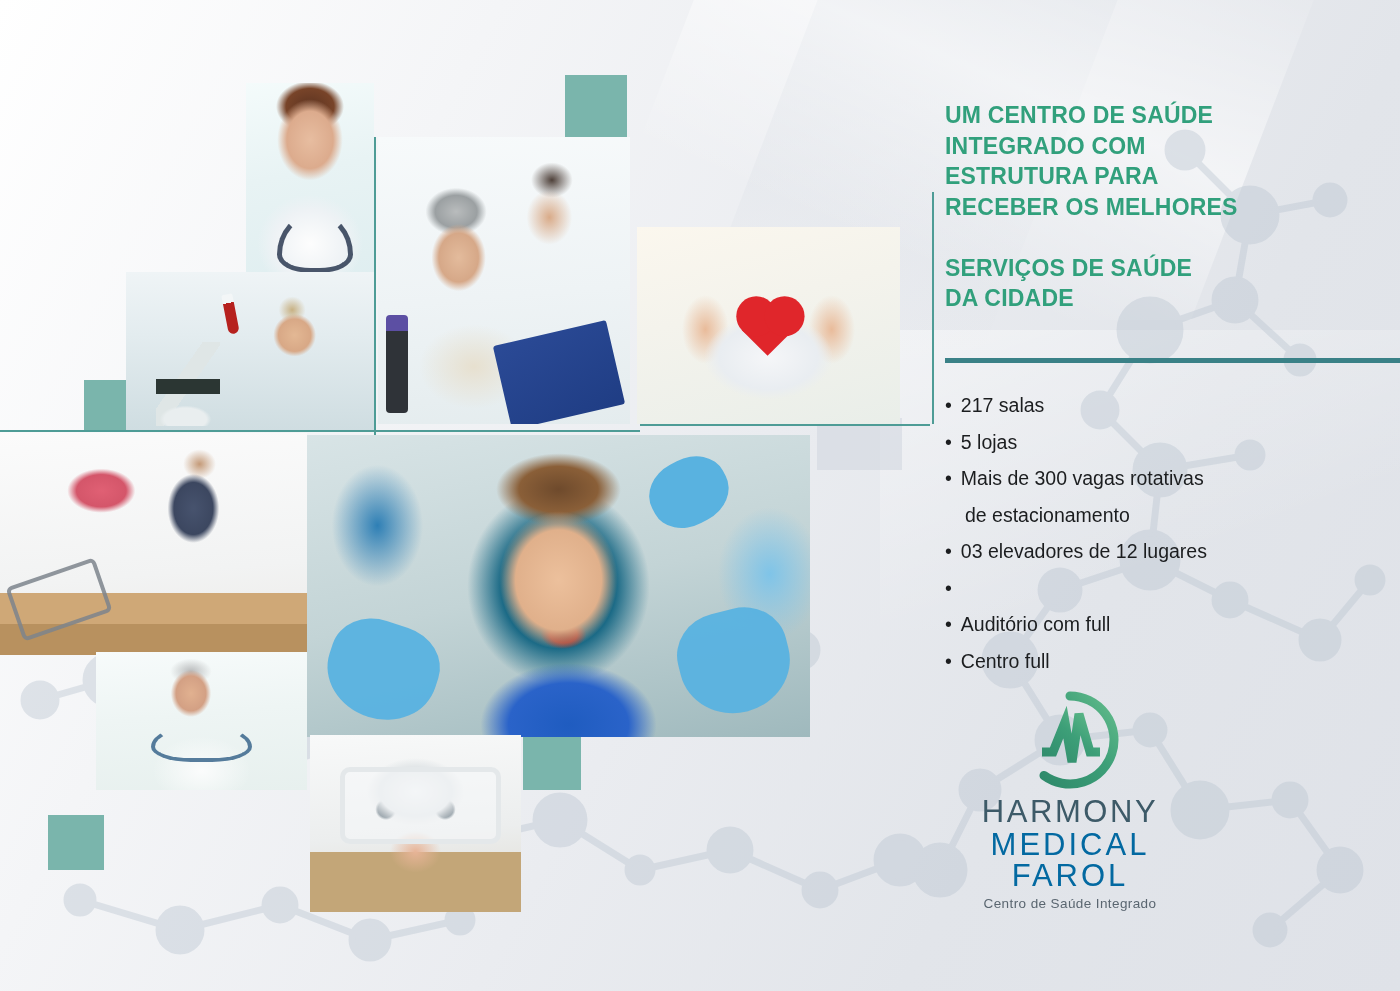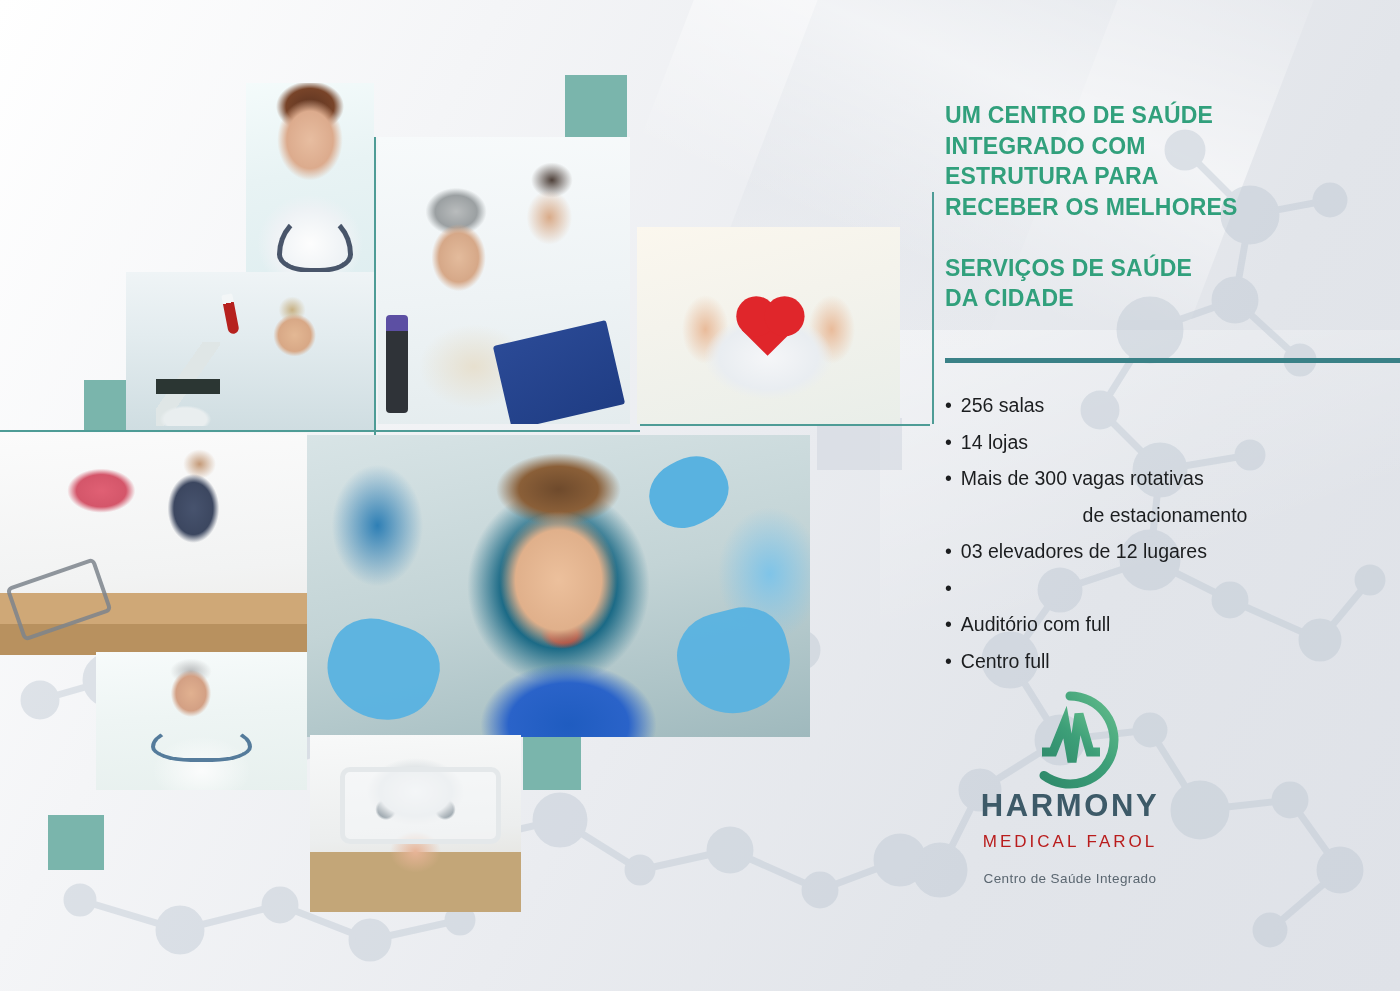--- a/index.html
+++ b/index.html
@@ -353,7 +353,7 @@
 <ul class="bullets">
   <li>
     <span class="dot">•</span>
-    <span>256 salas</span>
+    <span>217 salas</span>
   </li>
   <li>
     <span class="dot">•</span>

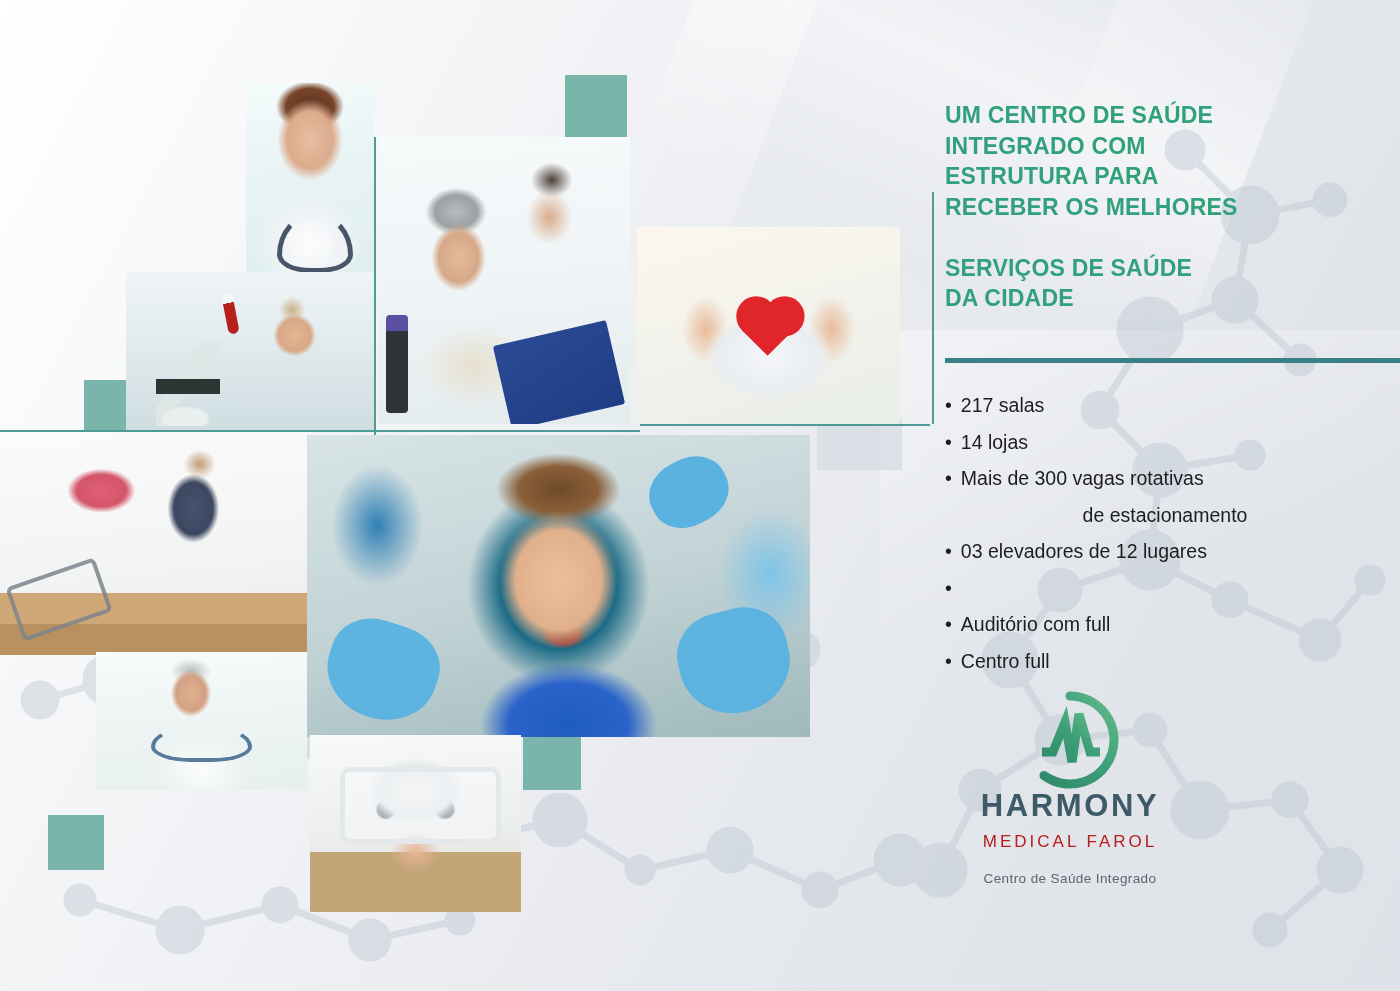--- a/index.html
+++ b/index.html
@@ -357,7 +357,7 @@
   </li>
   <li>
     <span class="dot">•</span>
-    <span>14 lojas</span>
+    <span>5 lojas</span>
   </li>
   <li>
     <span class="dot">•</span>

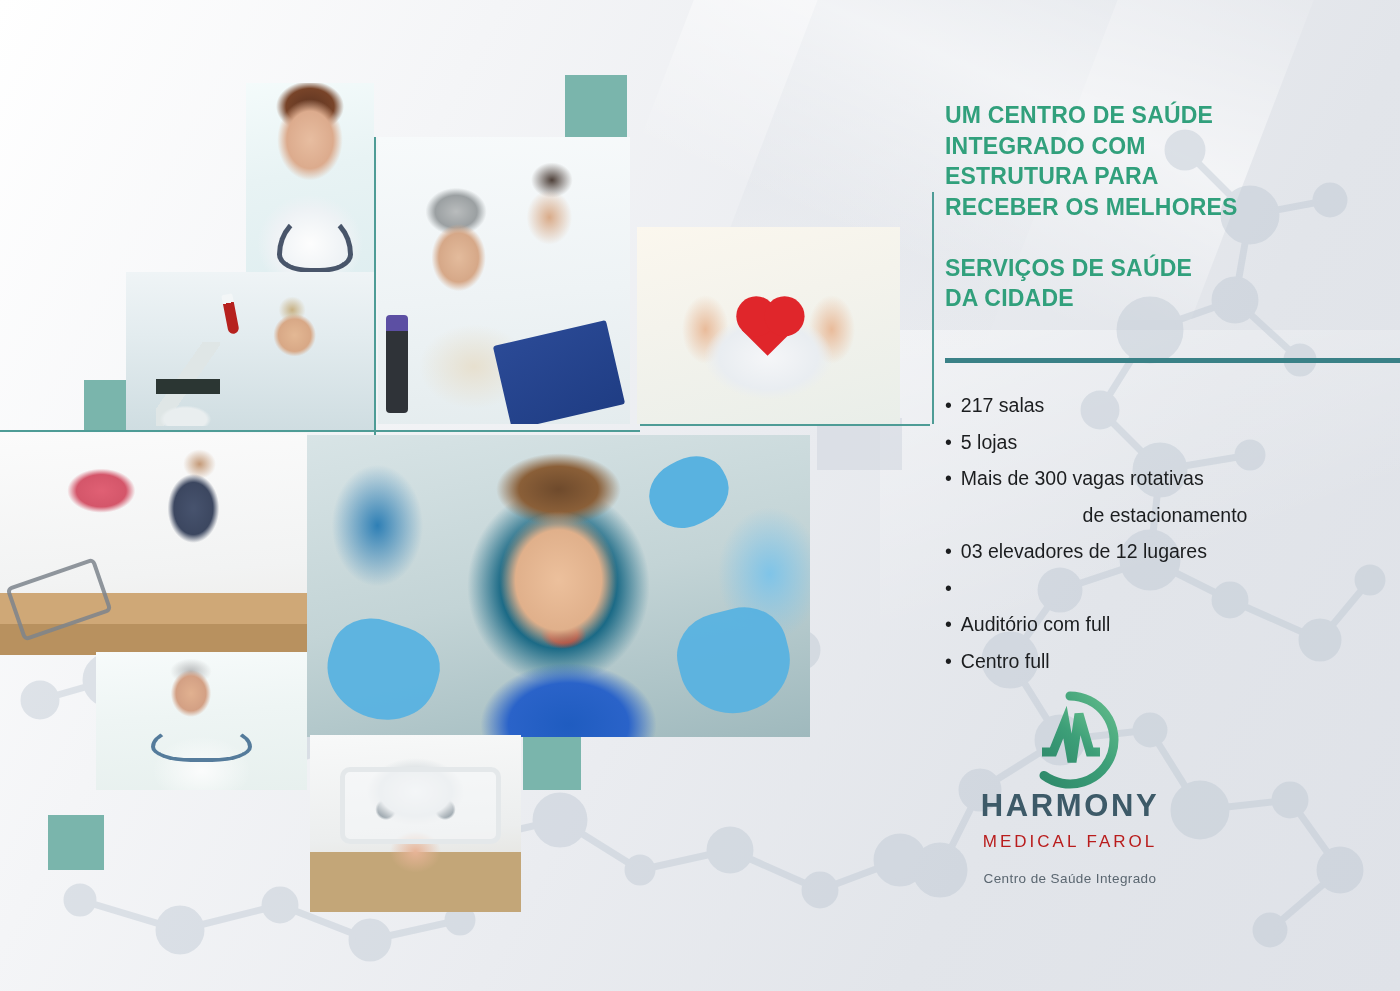--- a/index.html
+++ b/index.html
@@ -210,7 +210,7 @@
     display:flex; gap:9px; align-items:flex-start; white-space:nowrap;
   }
   .bullets li .dot{ color:#1b1d1f; }
-  .bullets li.cont{ padding-left:20px;justify-content:center; }
+  .bullets li.cont{ padding-left:20px; }
 
   
   .logo{ position:absolute; left:945px; top:690px; width:250px; text-align:center; }

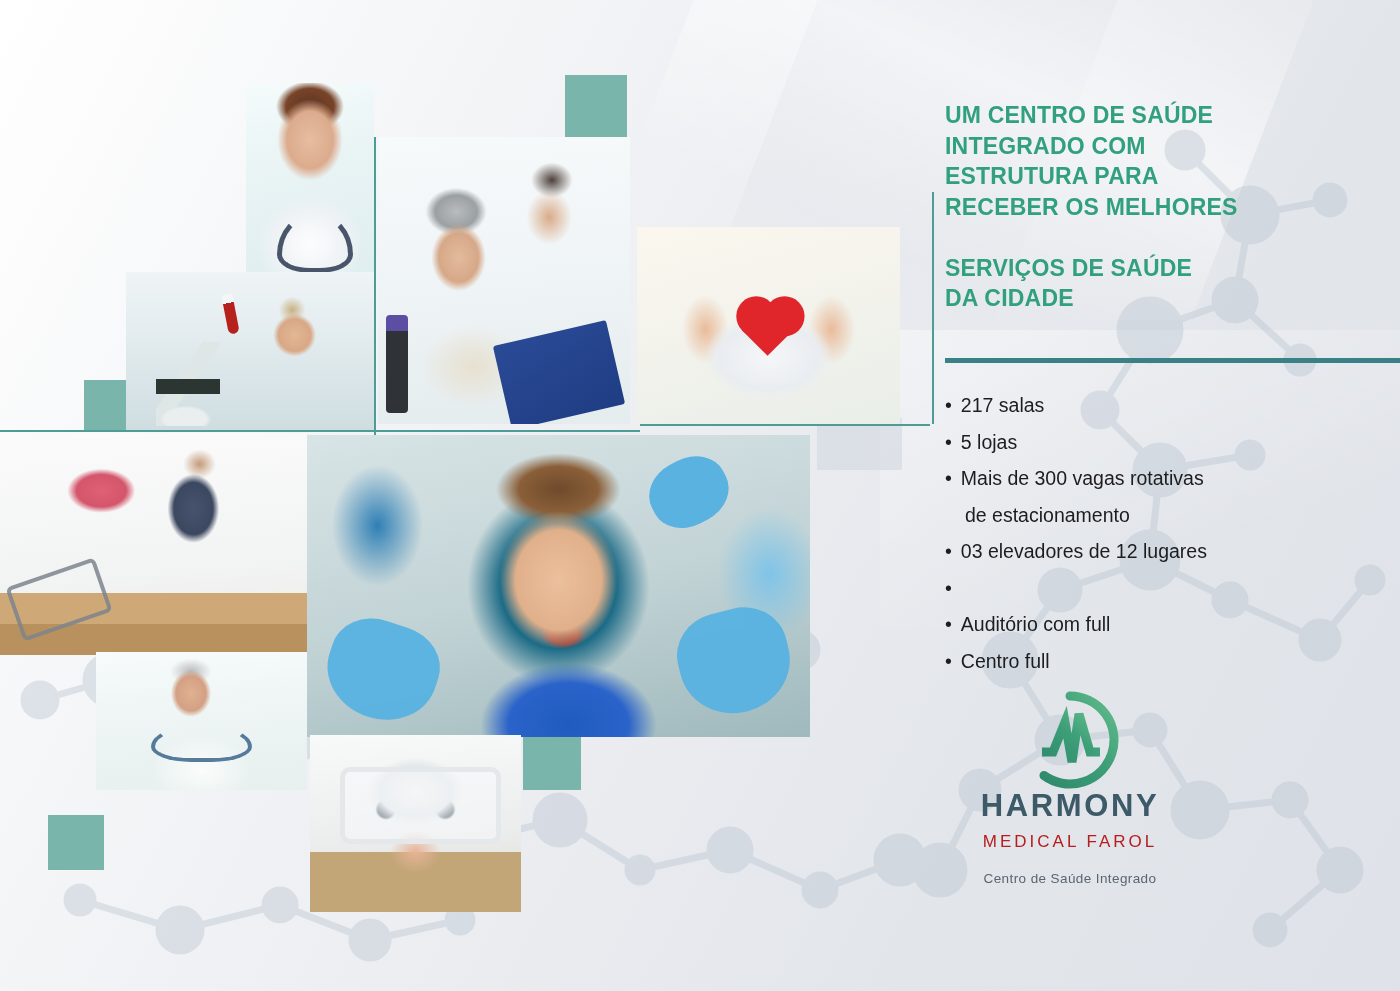--- a/index.html
+++ b/index.html
@@ -216,8 +216,8 @@
   .logo{ position:absolute; left:945px; top:690px; width:250px; text-align:center; }
   .logo-mark{ width:100px; height:100px; margin:0 auto; display:block; }
   .logo-name{
-    font-size:31px; font-weight:700; letter-spacing:2.6px; color:#3d5a68;
-    line-height:1;
+    font-size:31px; font-weight:400; letter-spacing:2.6px; color:#3d5a68;
+    margin-top:6px; line-height:1;
   }
   .logo-sub{
     font-size:17px; font-weight:400; letter-spacing:3px; color:#b91c1c;

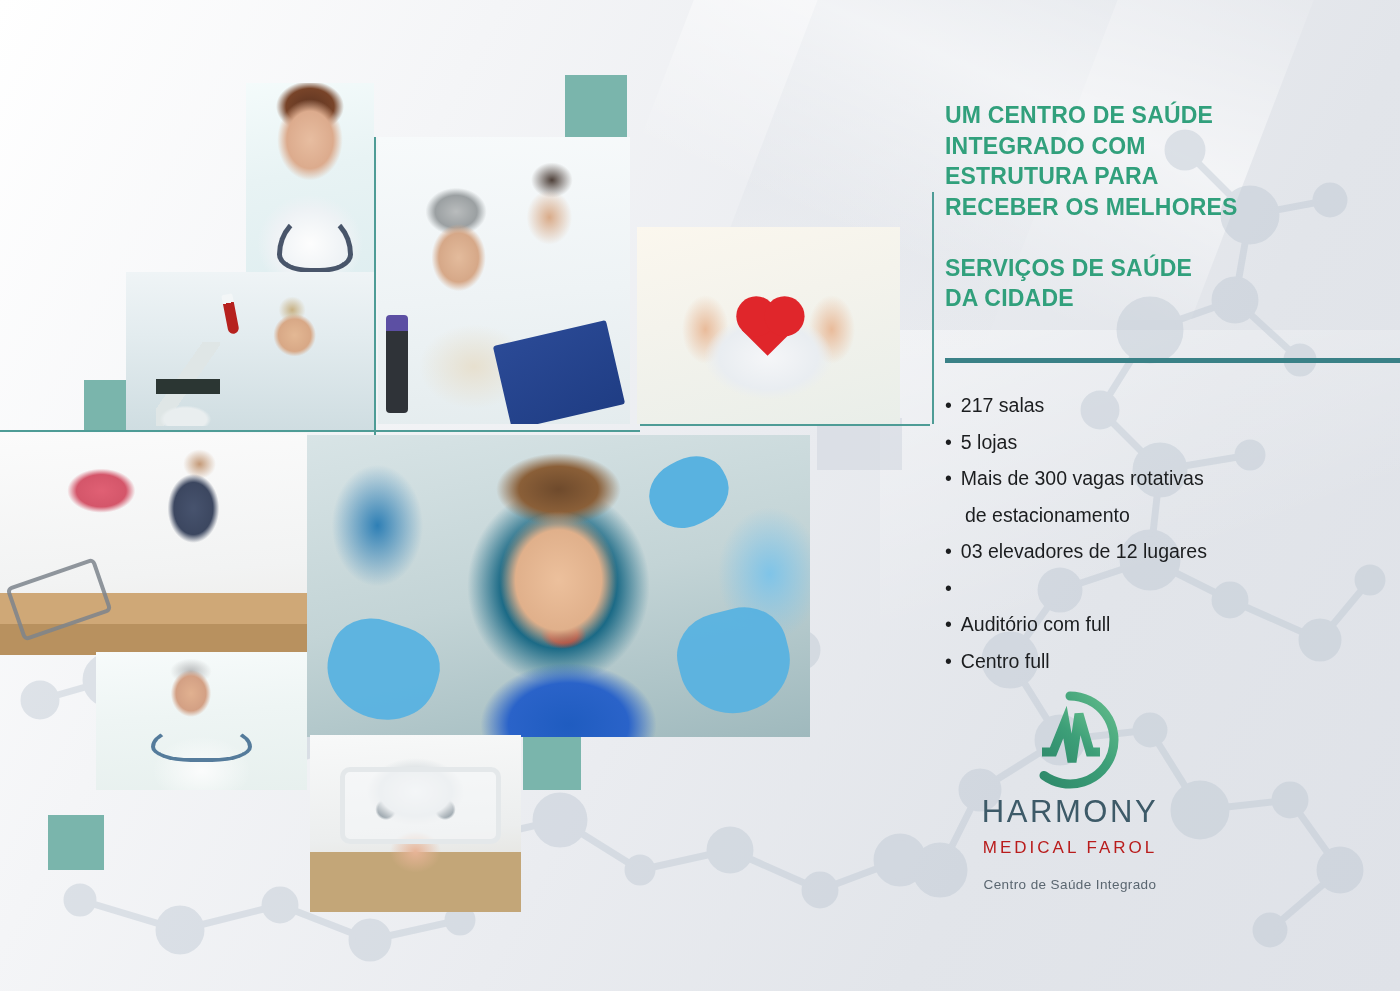--- a/index.html
+++ b/index.html
@@ -220,8 +220,8 @@
     margin-top:6px; line-height:1;
   }
   .logo-sub{
-    font-size:17px; font-weight:400; letter-spacing:3px; color:#b91c1c;
-    margin-top:12px; line-height:1;
+    font-size:31px; font-weight:400; letter-spacing:3px; color:#0369a1;
+    margin-top:2px; line-height:1;
   }
   .logo-tag{
     font-size:13.5px; font-weight:400; letter-spacing:.4px; color:#5a6670;

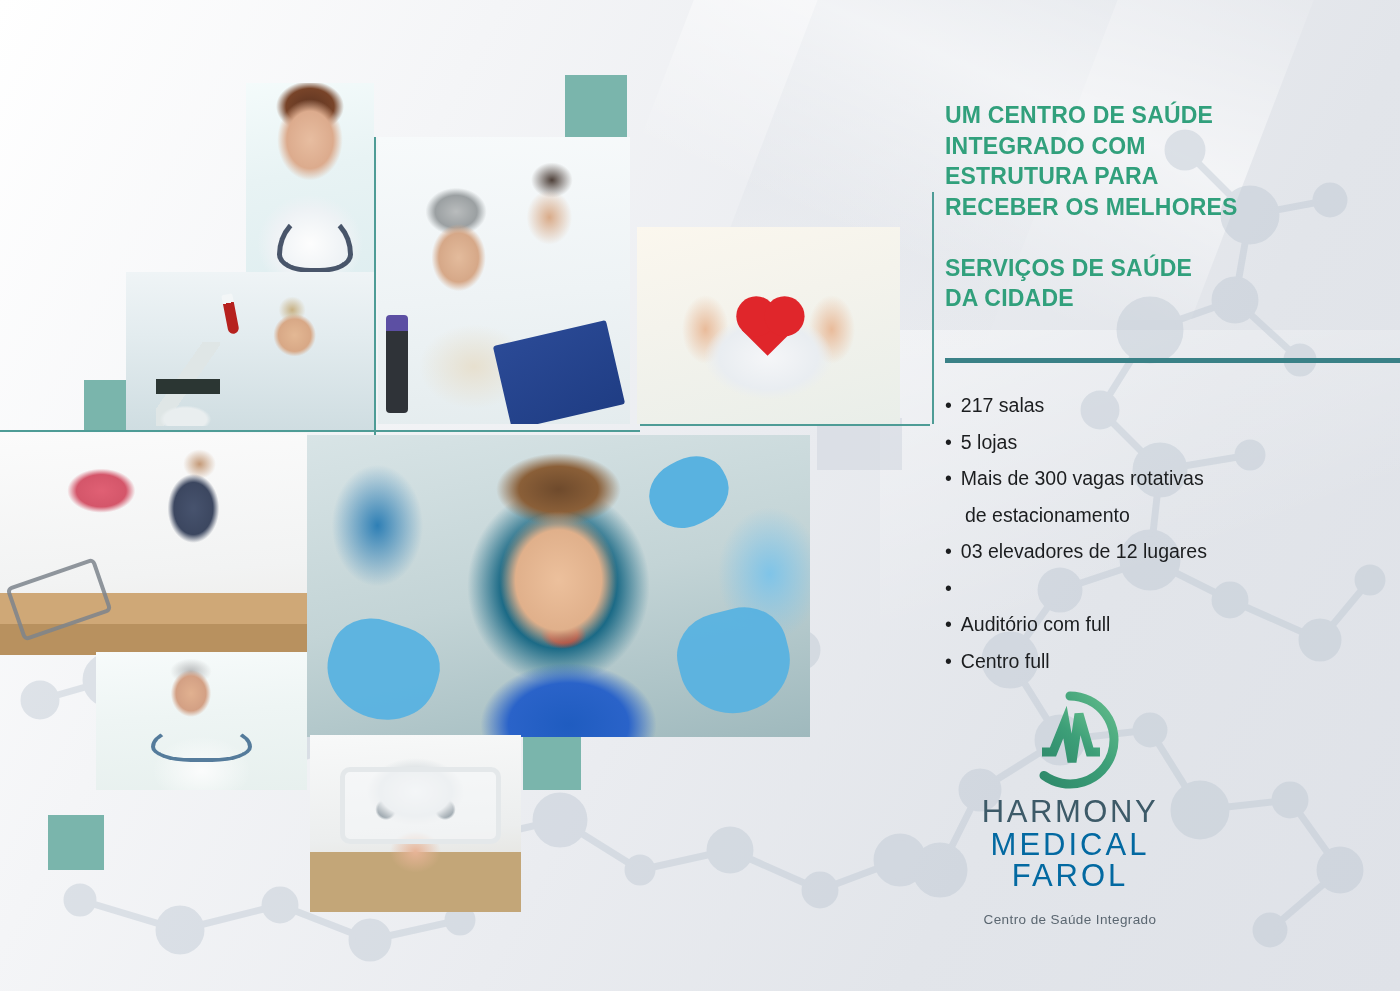--- a/index.html
+++ b/index.html
@@ -225,7 +225,7 @@
   }
   .logo-tag{
     font-size:13.5px; font-weight:400; letter-spacing:.4px; color:#5a6670;
-    margin-top:22px; line-height:1;
+    margin-top:6px; line-height:1;
   }
 </style>
 </head>

